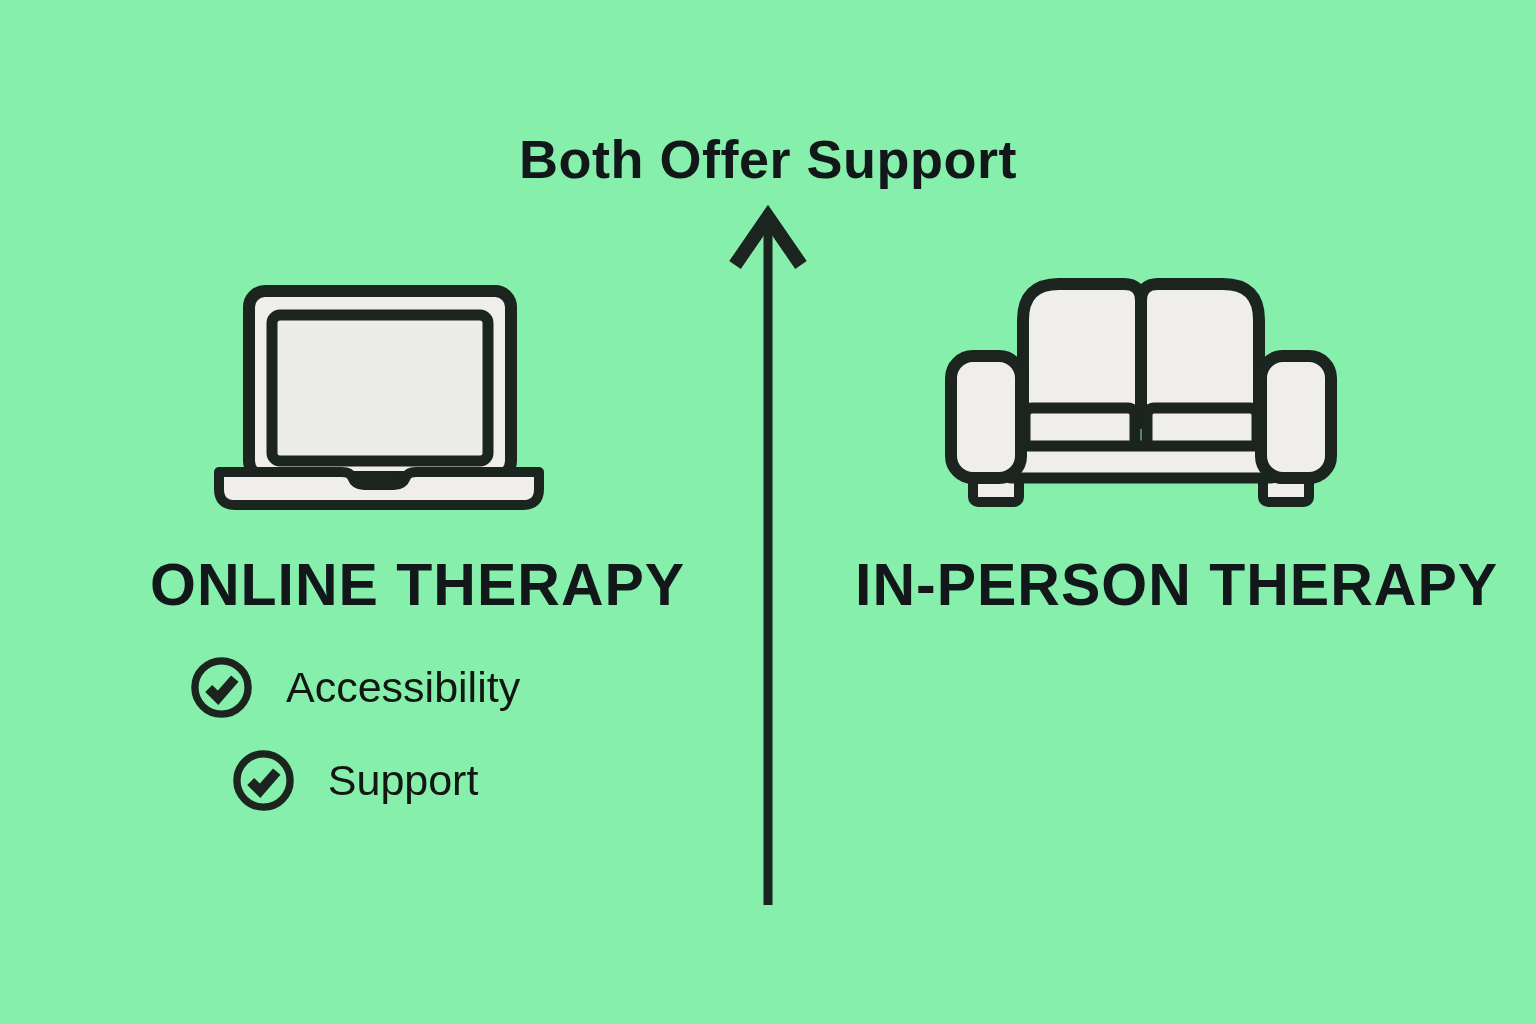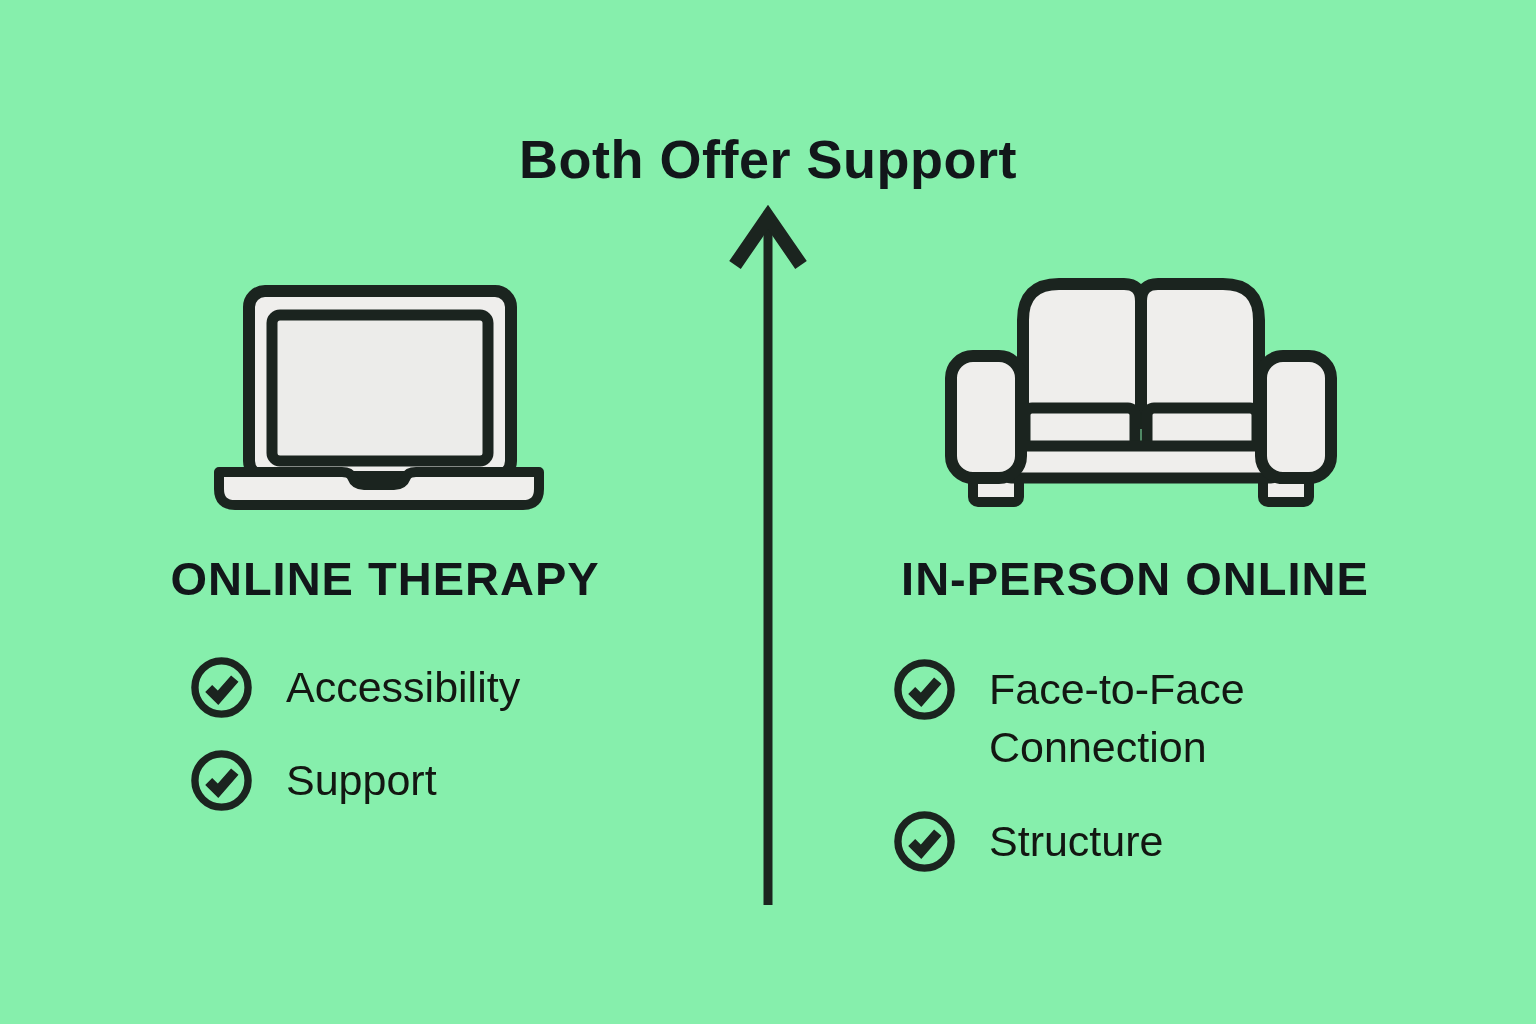--- a/index.html
+++ b/index.html
@@ -53,7 +53,7 @@
   .heading {
     position: absolute;
     top: 551px;
-    font-size: 47px;
+    font-size: 59px;
     font-weight: 700;
     letter-spacing: 1px;
     text-align: center;

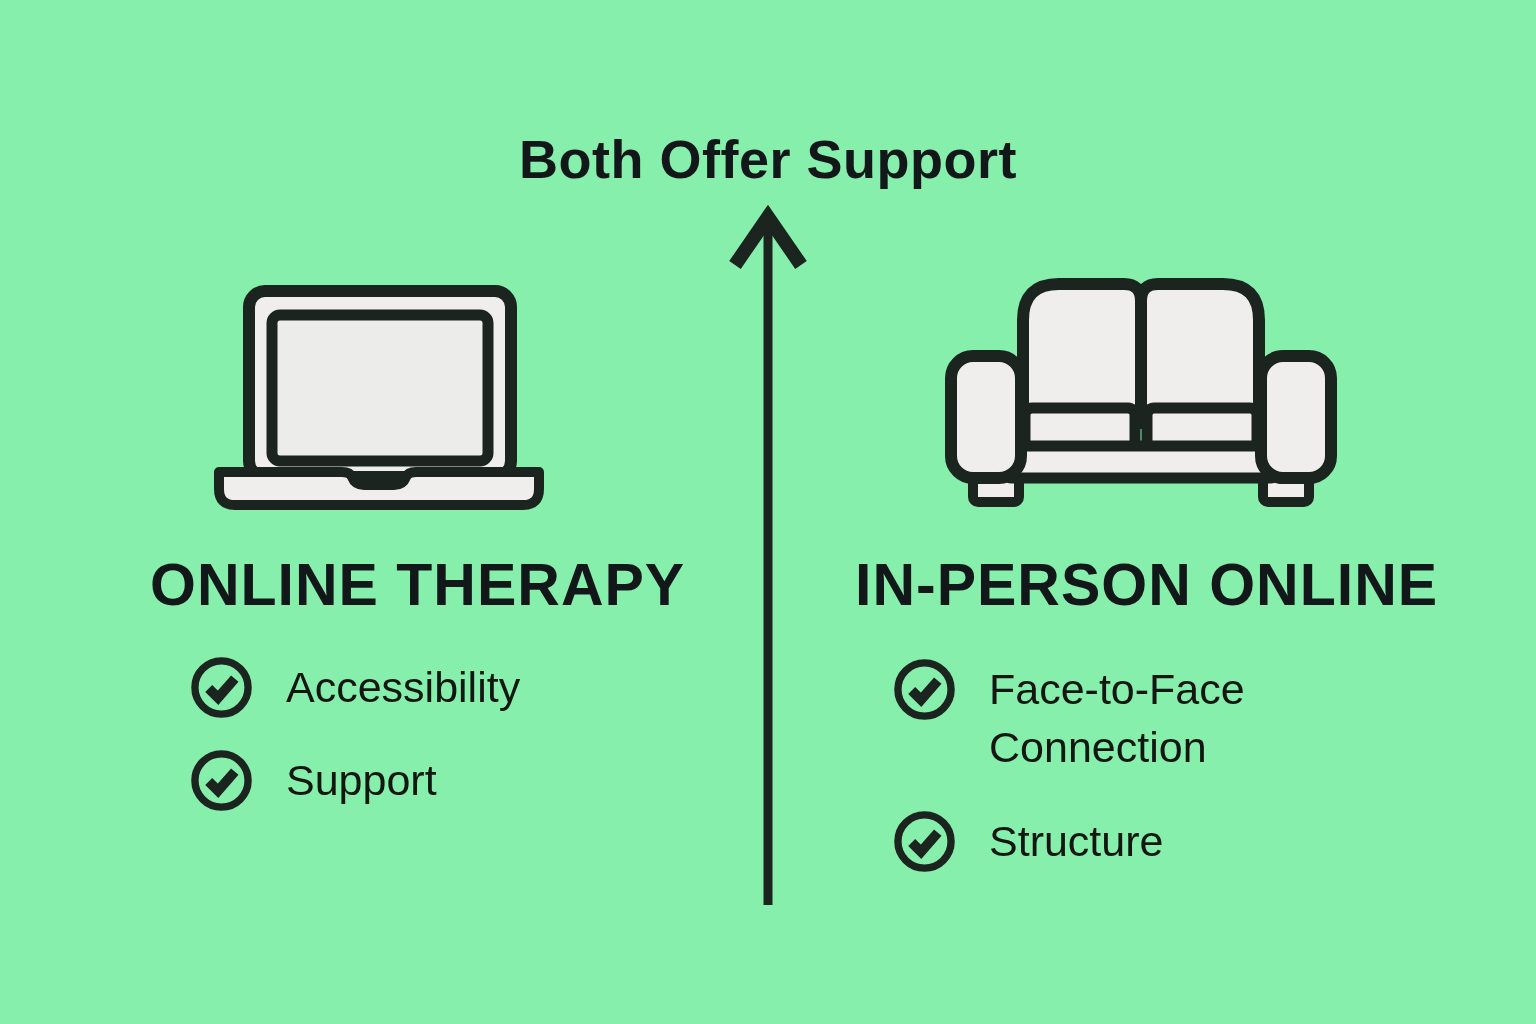--- a/index.html
+++ b/index.html
@@ -136,7 +136,7 @@
 
   <div class="heading heading-left">ONLINE THERAPY</div>
 
-  <div class="heading heading-right">IN-PERSON ONLINE</div>
+  <div class="heading heading-right">IN-PERSON THERAPY</div>
 
   <div class="items items-left">
     <div class="item">

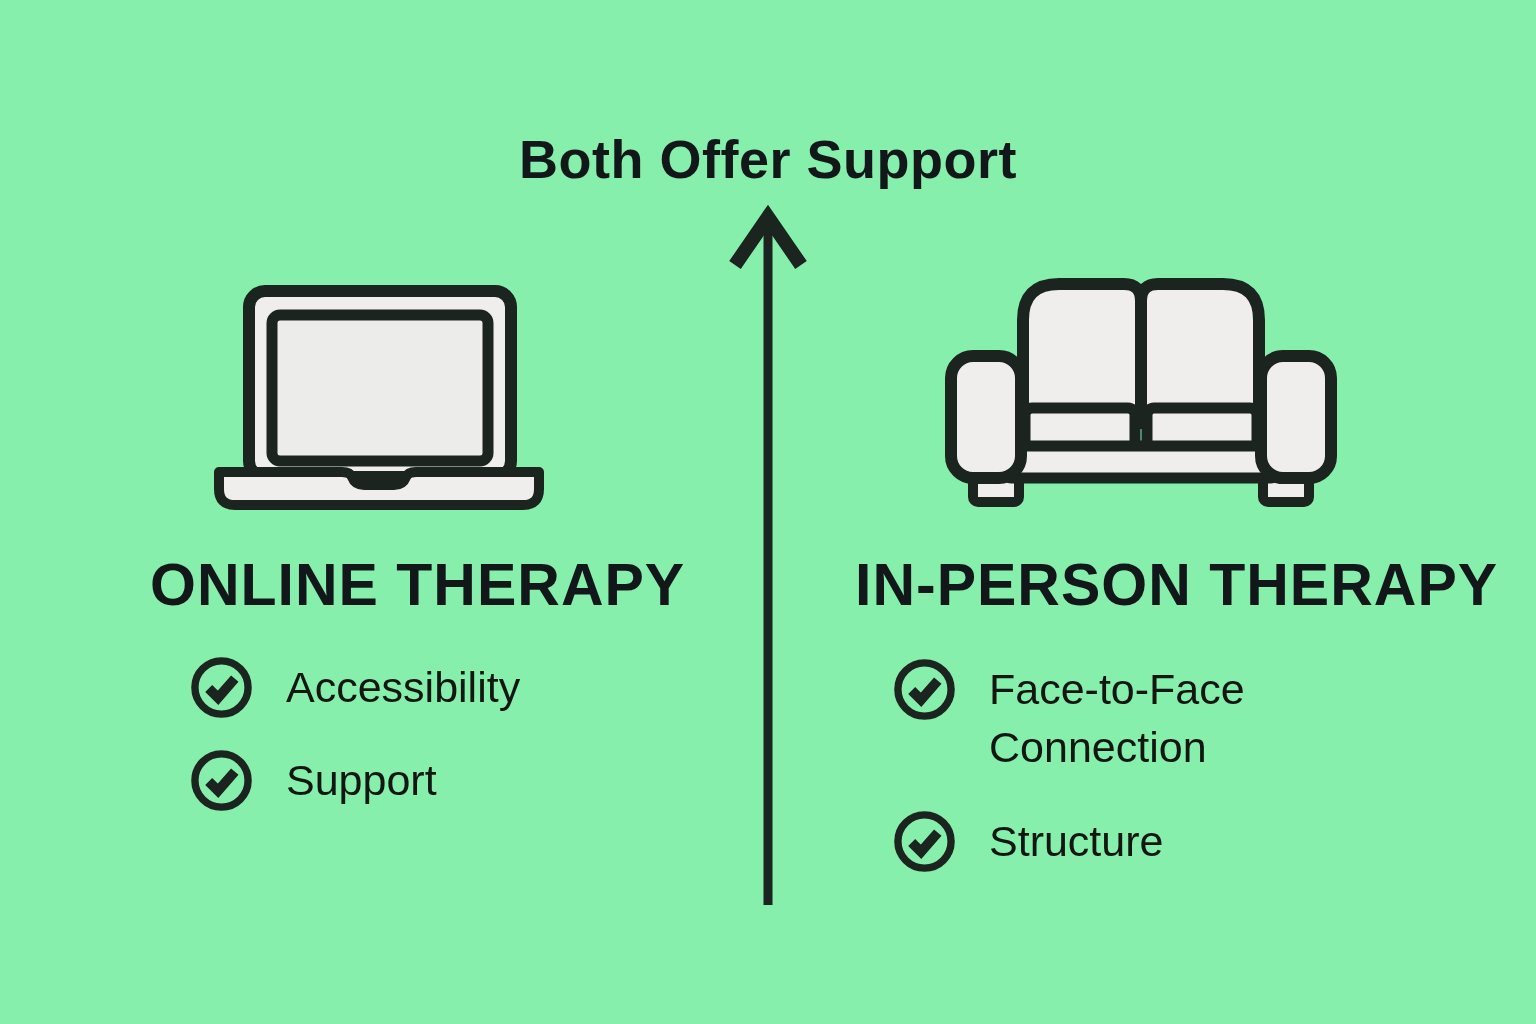--- a/index.html
+++ b/index.html
@@ -71,6 +71,7 @@
     display: flex;
     align-items: flex-start;
     margin-bottom: 30px;
+    justify-content: center;
   }
   .item:last-child { margin-bottom: 0; }
   .check {

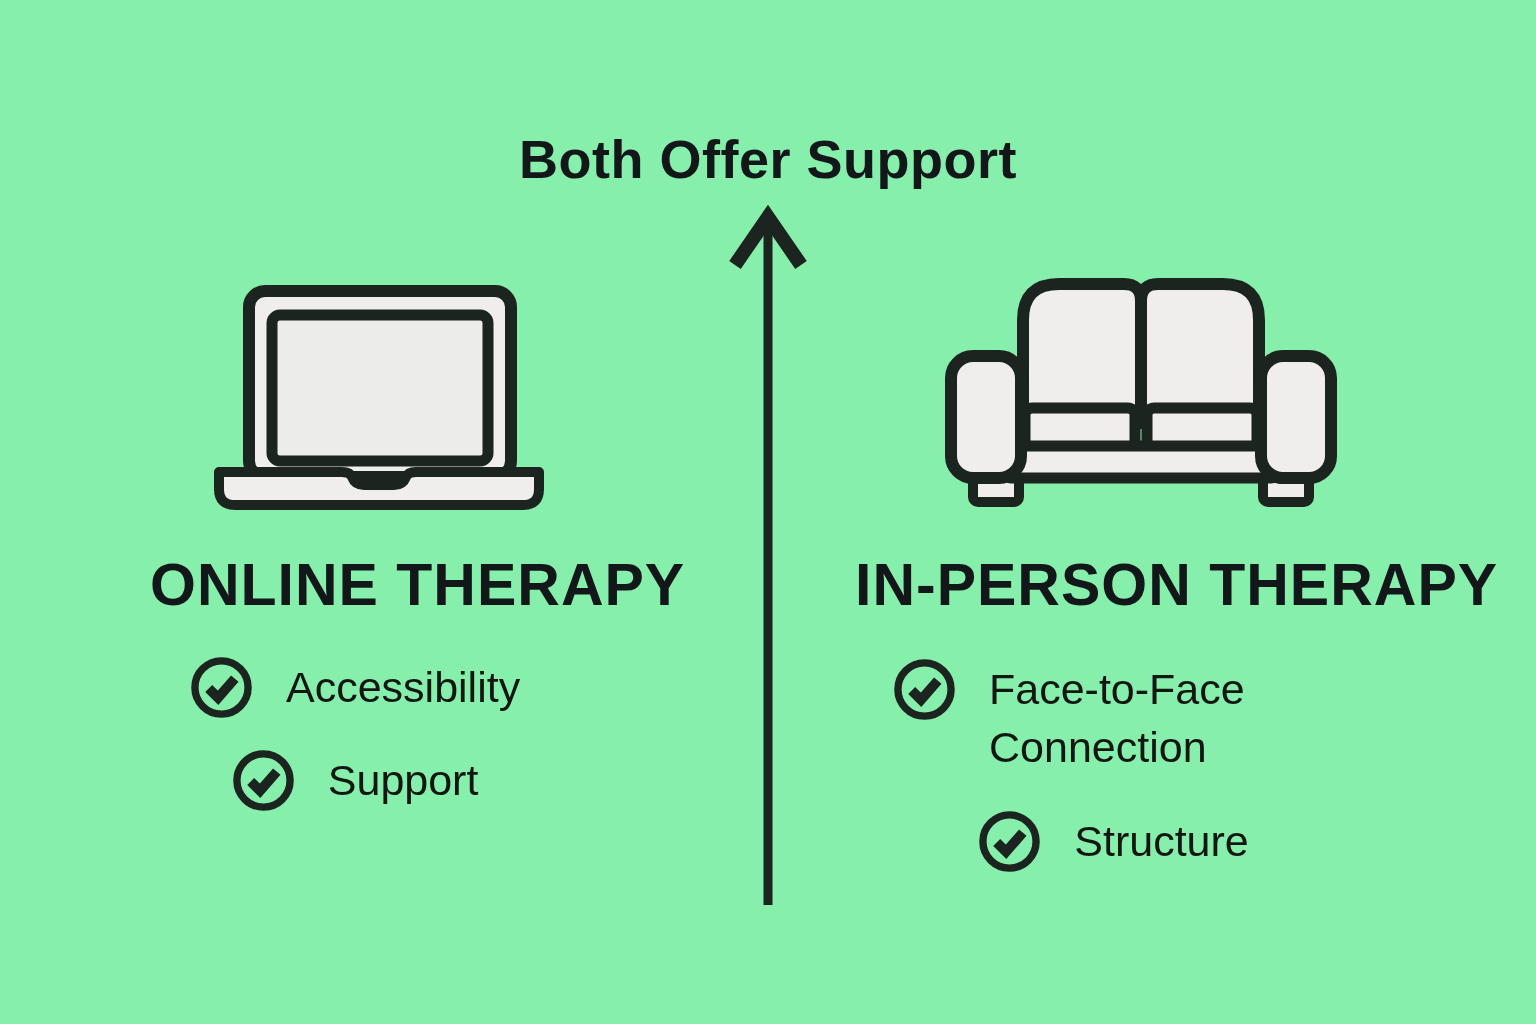--- a/index.html
+++ b/index.html
@@ -156,22 +156,6 @@
     </div>
   </div>
 
-  <div class="items items-right">
-    <div class="item item-right-gap">
-      <svg class="check" viewBox="0 0 64 64">
-        <circle cx="32" cy="32" r="27" fill="none" stroke="#1b241f" stroke-width="7.5"></circle>
-        <path d="M19 33 L28.5 42.5 L45.5 23" fill="none" stroke="#1b241f" stroke-width="10" stroke-linejoin="miter"></path>
-      </svg>
-      <div class="item-label wrap">Face-to-Face Connection</div>
-    </div>
-    <div class="item">
-      <svg class="check" viewBox="0 0 64 64">
-        <circle cx="32" cy="32" r="27" fill="none" stroke="#1b241f" stroke-width="7.5"></circle>
-        <path d="M19 33 L28.5 42.5 L45.5 23" fill="none" stroke="#1b241f" stroke-width="10" stroke-linejoin="miter"></path>
-      </svg>
-      <div class="item-label">Structure</div>
-    </div>
-  </div>
 
 </div>
 

